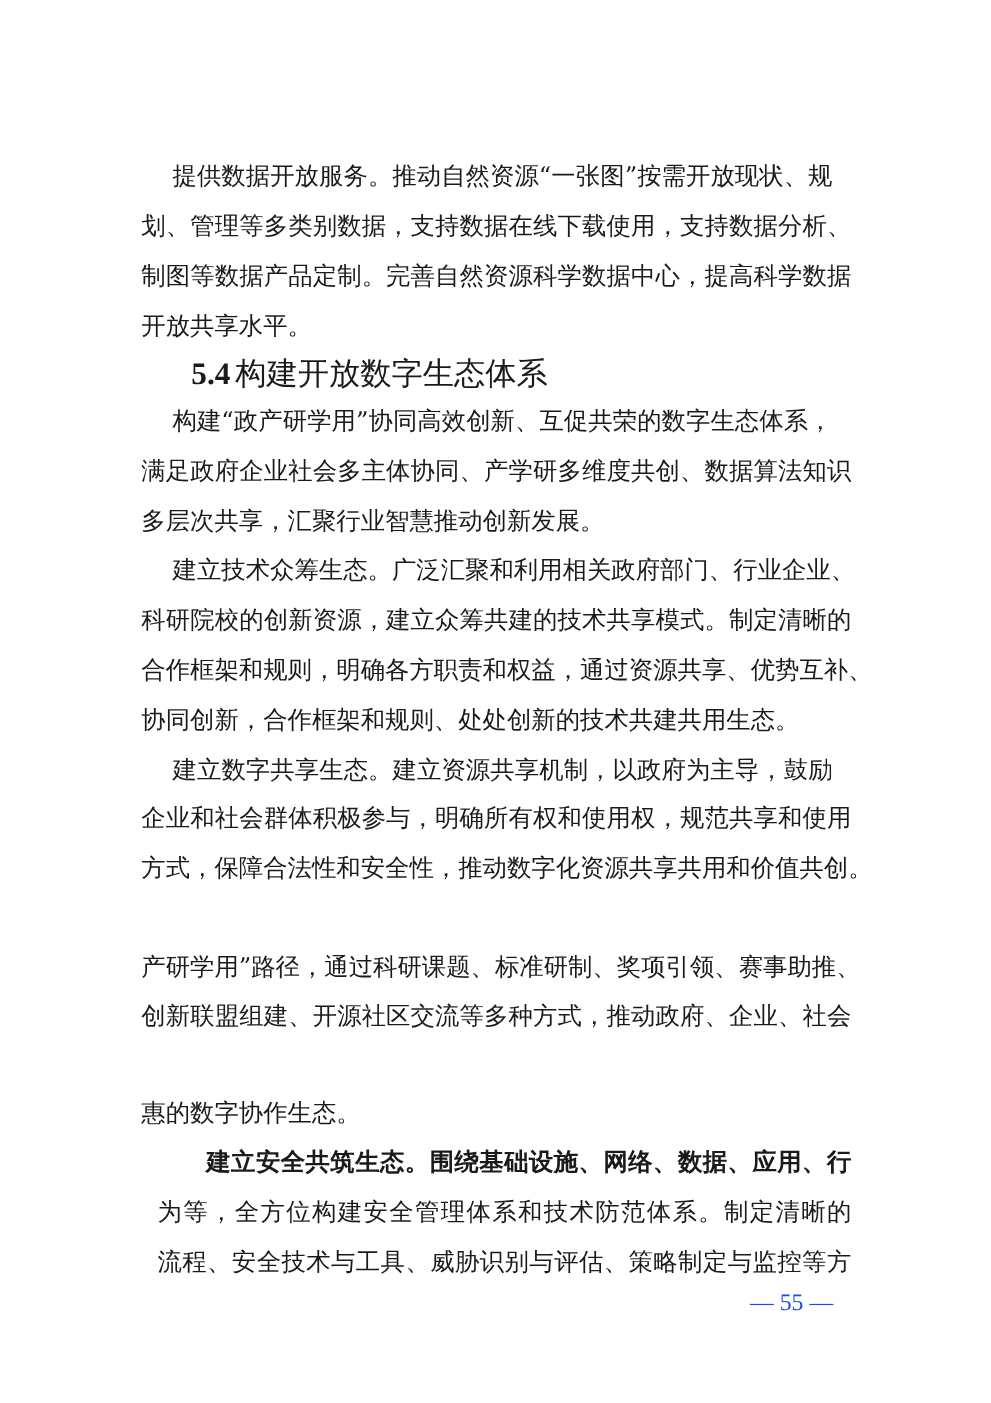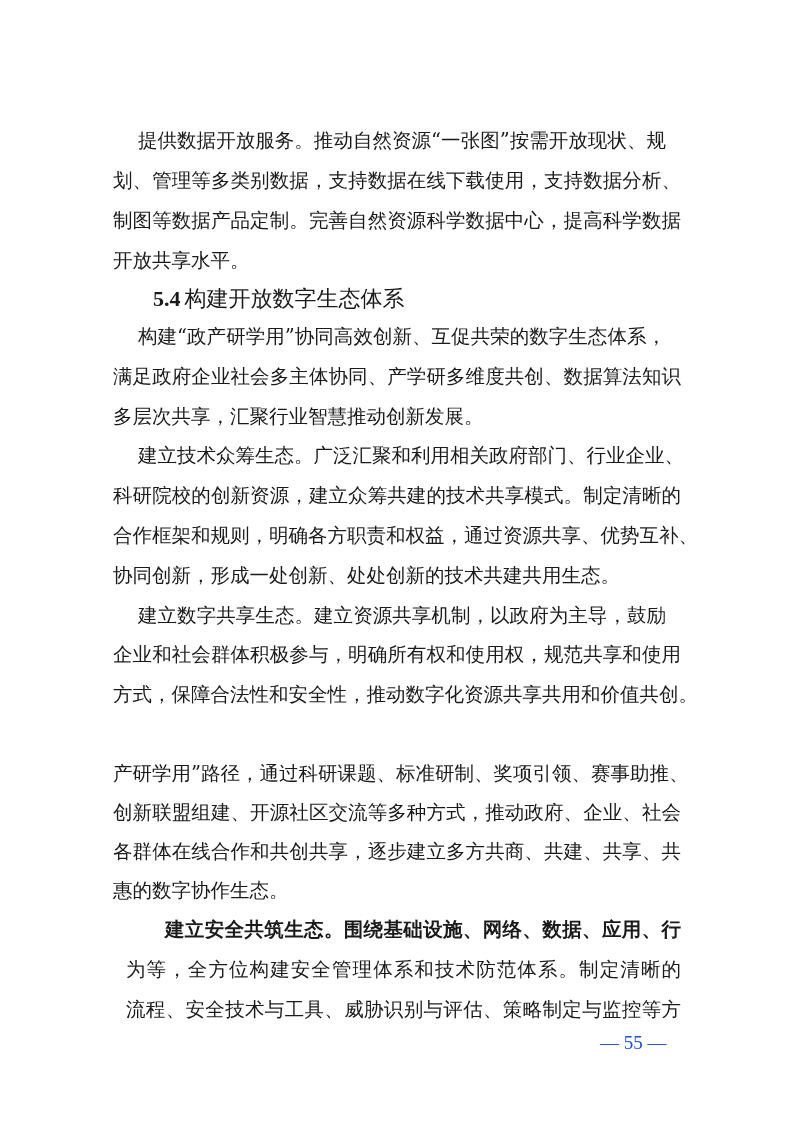--- a/index.html
+++ b/index.html
@@ -39,7 +39,7 @@
     .heading {
       position: absolute;
       left: 153px;
-      font-size: 22px;
+      font-size: 25px;
       line-height: 24px;
       white-space: nowrap;
     }

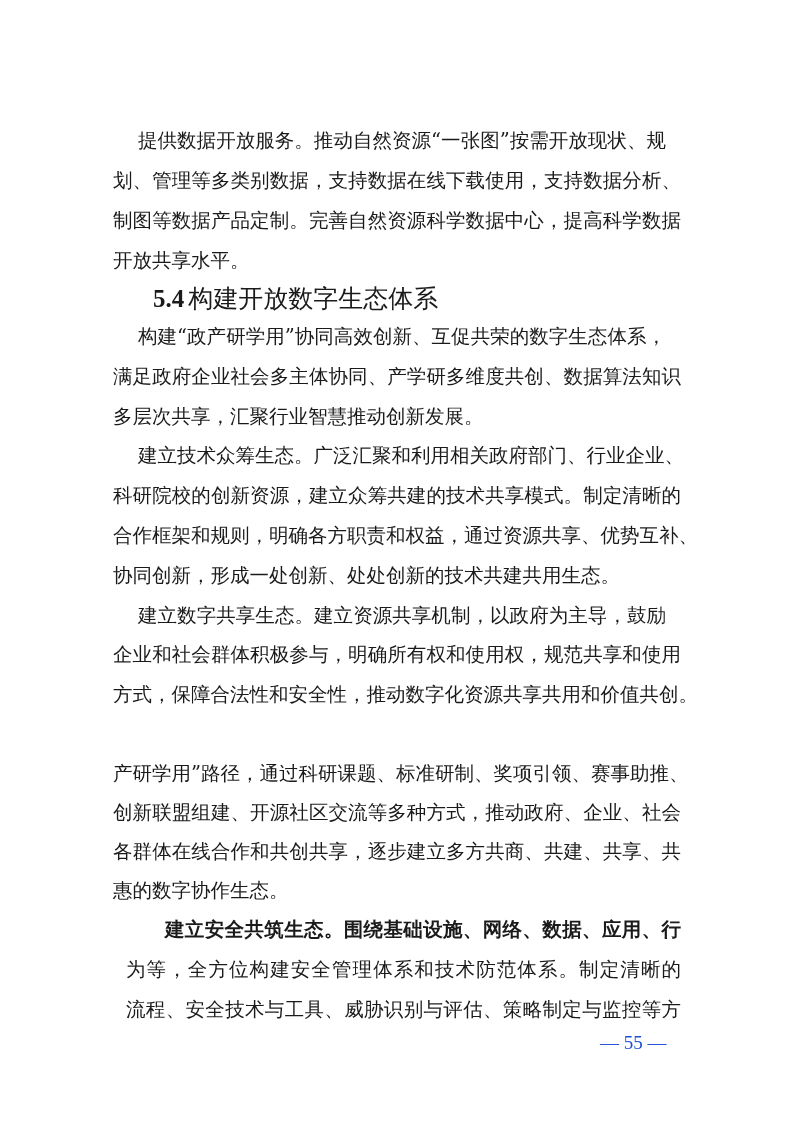--- a/index.html
+++ b/index.html
@@ -80,7 +80,7 @@
   <div class="line indent" style="top:444px;">建立技术众筹生态。广泛汇聚和利用相关政府部门、行业企业、</div>
   <div class="line" style="top:484px;">科研院校的创新资源，建立众筹共建的技术共享模式。制定清晰的</div>
   <div class="line" style="top:524px;">合作框架和规则，明确各方职责和权益，通过资源共享、优势互补、</div>
-  <div class="line last" style="top:564px;">协同创新，形成一处创新、处处创新的技术共建共用生态。</div>
+  <div class="line last" style="top:564px;">协同创新，合作框架和规则、处处创新的技术共建共用生态。</div>
 
   <div class="line indent" style="top:604px;">建立数字共享生态。建立资源共享机制，以政府为主导，鼓励</div>
   <div class="line" style="top:643px;">企业和社会群体积极参与，明确所有权和使用权，规范共享和使用</div>

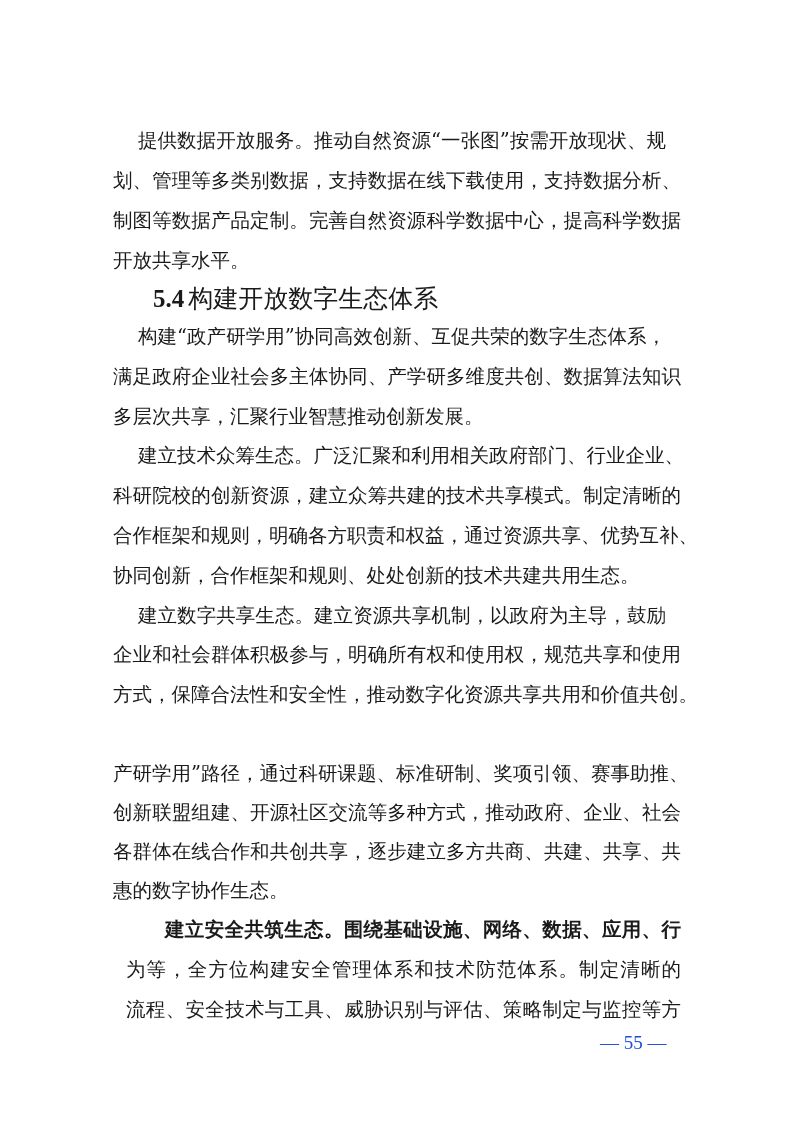--- a/index.html
+++ b/index.html
@@ -88,7 +88,6 @@
 
   <div class="line" style="top:762px;">产研学用”路径，通过科研课题、标准研制、奖项引领、赛事助推、</div>
   <div class="line" style="top:801px;">创新联盟组建、开源社区交流等多种方式，推动政府、企业、社会</div>
-  <div class="line" style="top:840px;">各群体在线合作和共创共享，逐步建立多方共商、共建、共享、共</div>
   <div class="line last" style="top:879px;">惠的数字协作生态。</div>
 
   <div class="line shift-indent" style="top:918px;">建立安全共筑生态。围绕基础设施、网络、数据、应用、行</div>

